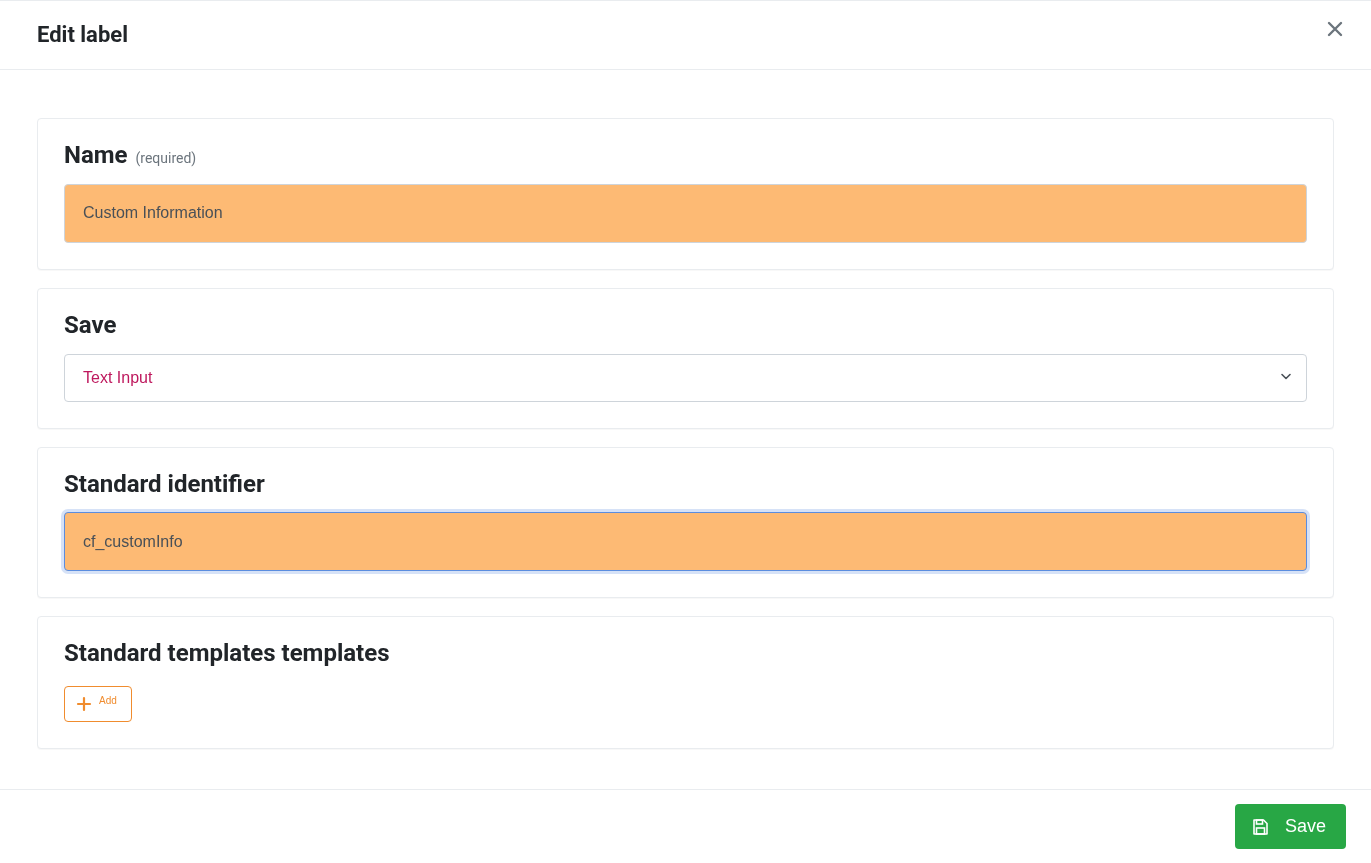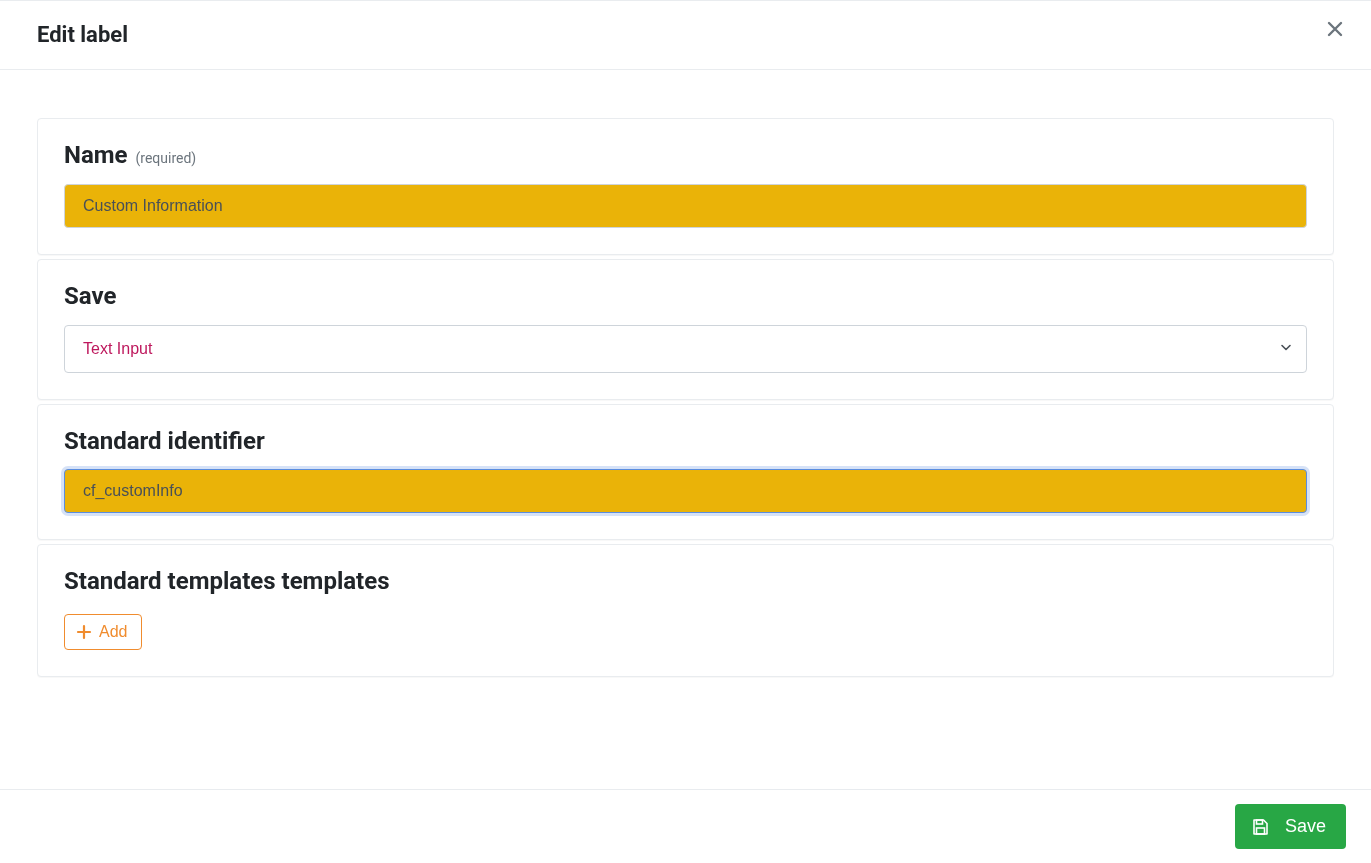--- a/index.html
+++ b/index.html
@@ -47,7 +47,7 @@
     border-radius: 4px;
     background: #ffffff;
     padding: 22px 26px 26px 26px;
-    margin-bottom: 4px;
+    margin-bottom: 18px;
     box-shadow: 0 1px 1px rgba(0,0,0,0.03);
   }
 

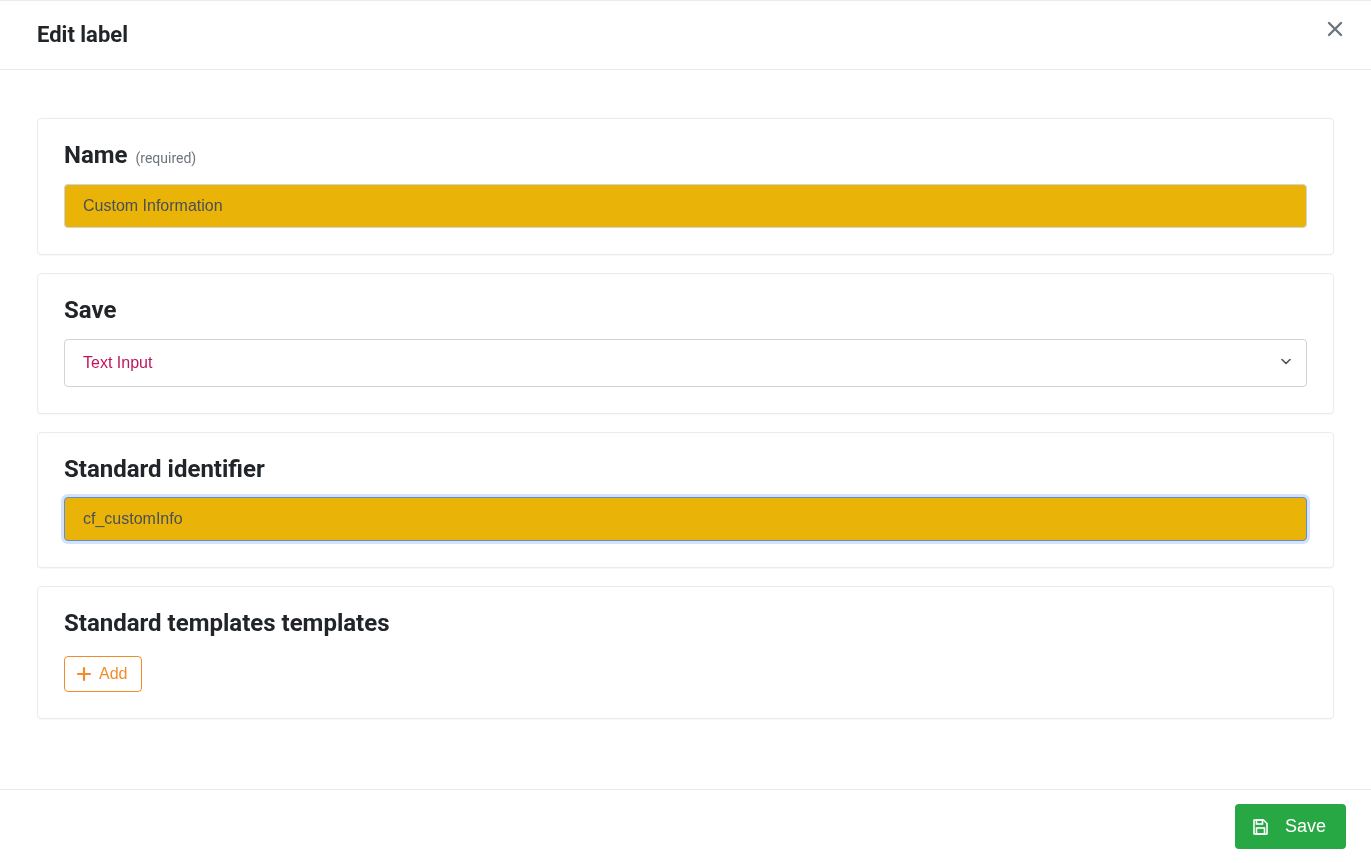--- a/index.html
+++ b/index.html
@@ -67,11 +67,11 @@
 
   .form-control {
     width: 100%;
-    height: 44px;
+    height: 59px;
     padding: 0 18px;
     font-size: 16px;
     color: #495057;
-    background: #eab308;
+    background: #fdba74;
     border: 1px solid #ced4da;
     border-radius: 4px;
     outline: none;

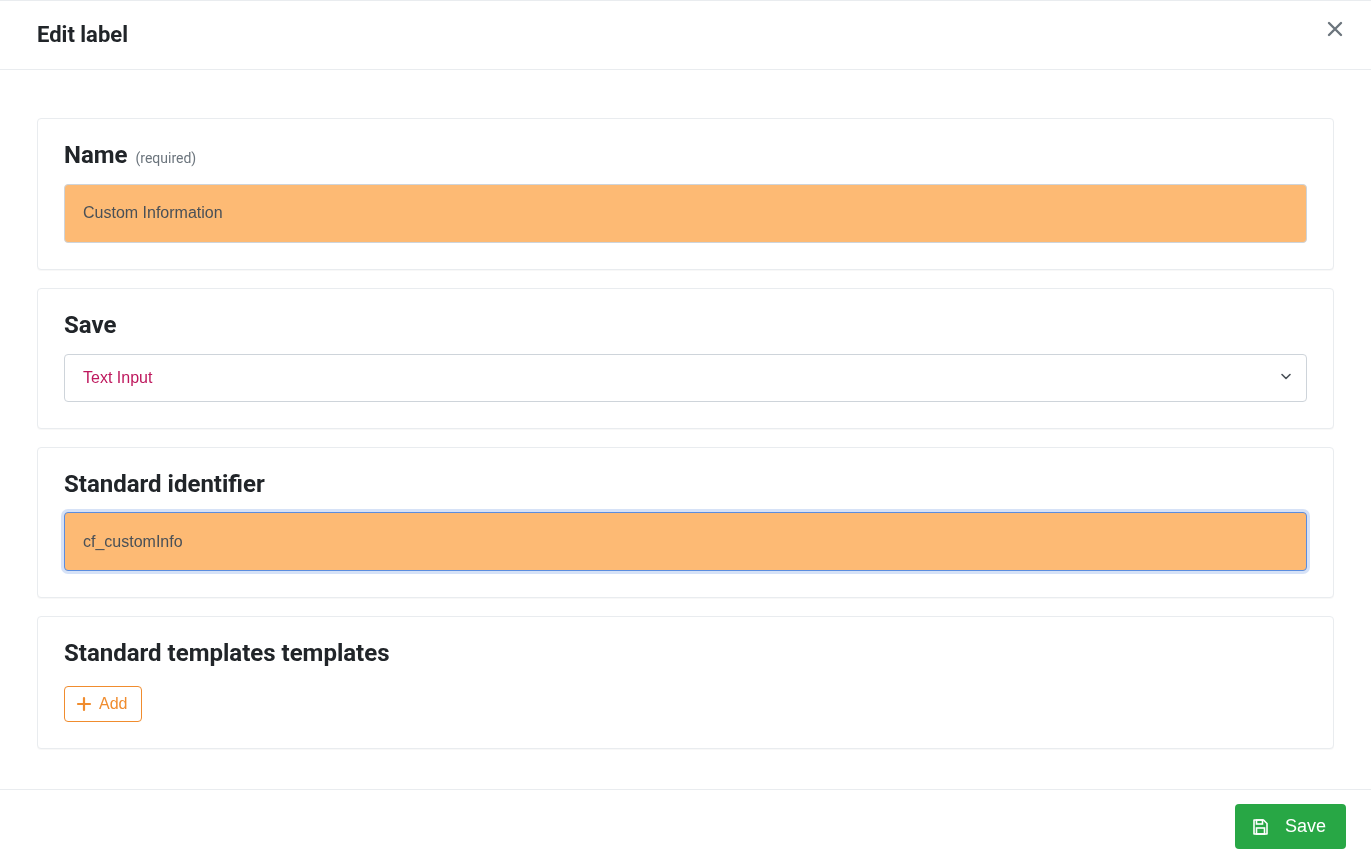--- a/index.html
+++ b/index.html
@@ -113,7 +113,7 @@
     border: 1px solid #f08c2e;
     background: #ffffff;
     color: #f08c2e;
-    font-size: 16px;
+    font-size: 10px;
     padding: 8px 14px 8px 10px;
     border-radius: 4px;
     cursor: pointer;

